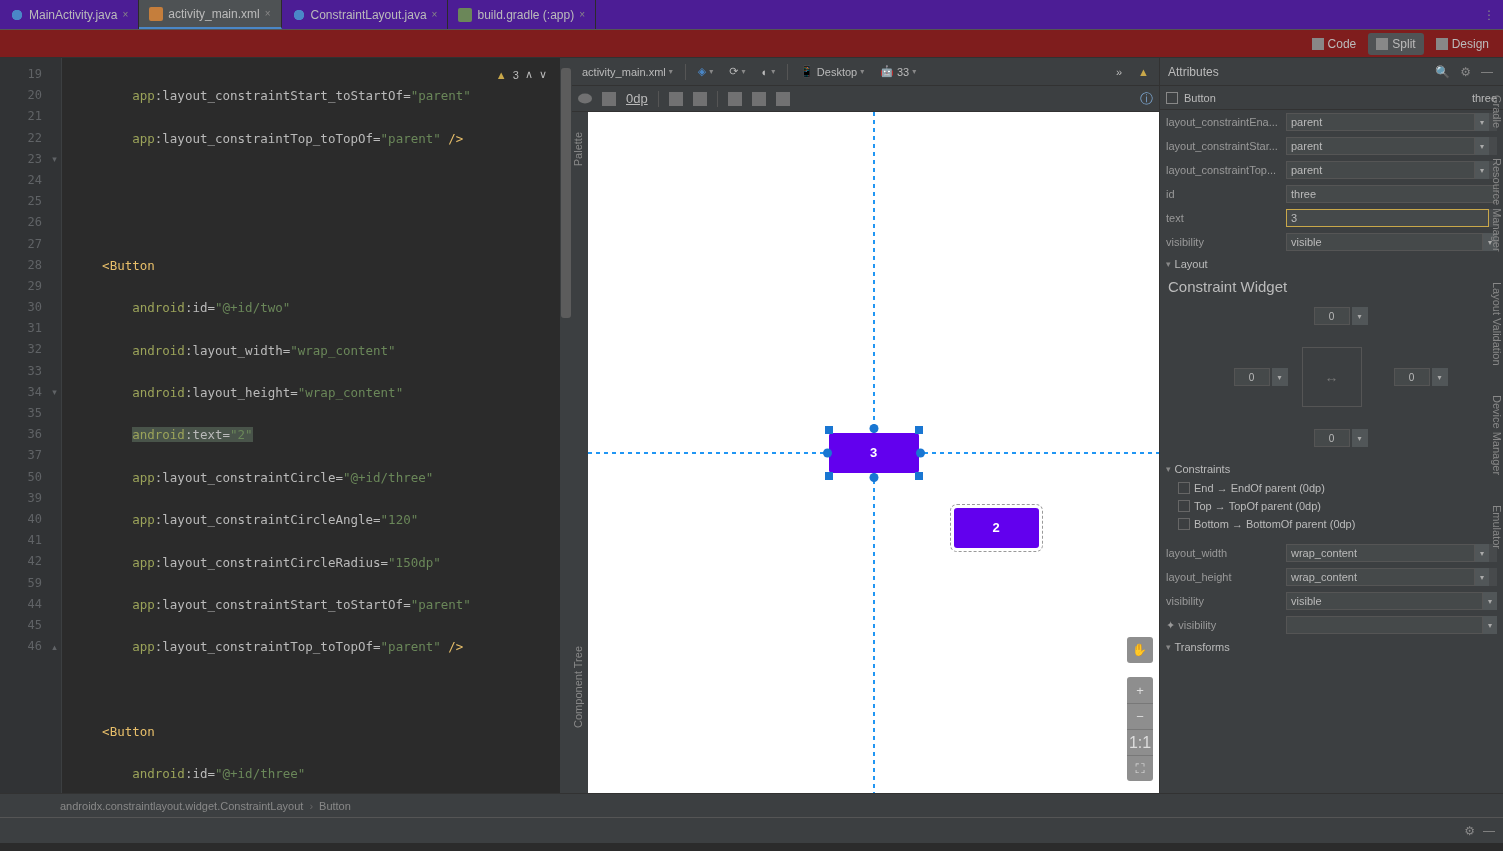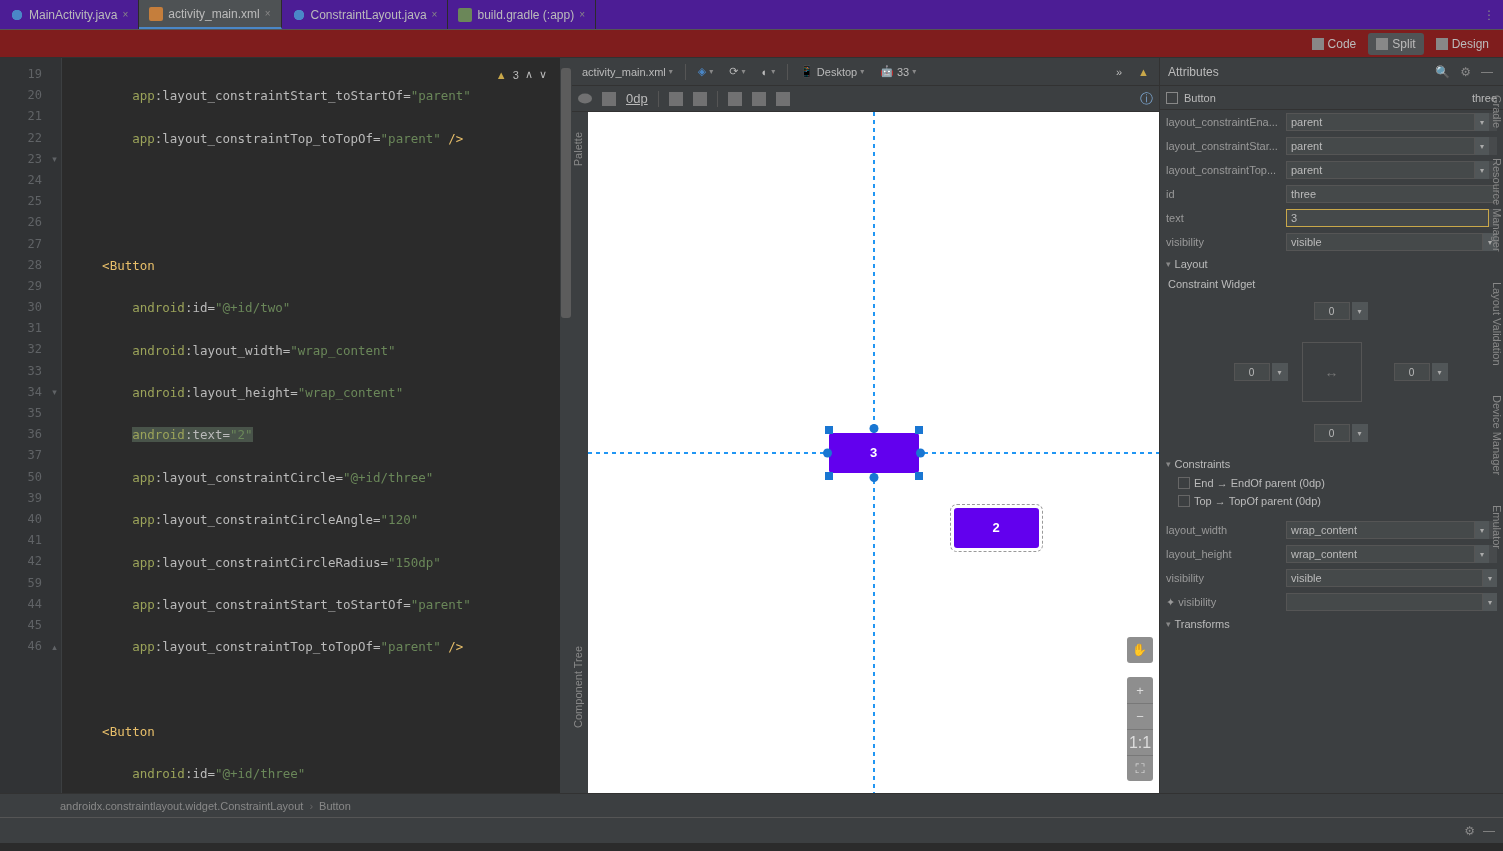--- a/index.html
+++ b/index.html
@@ -366,7 +366,7 @@
           <span class="chev">▾</span>
           <span>Layout</span>
         </div>
-      <div style="padding:4px 8px; color:#bbb; font-size:11px;">Constraint Widget</div>
+      <div style="padding:4px 8px; color:#bbb; font-size:15px;">Constraint Widget</div>
       <div class="cw-wrap">
         <div class="cw-box">
           <div class="cw-center">

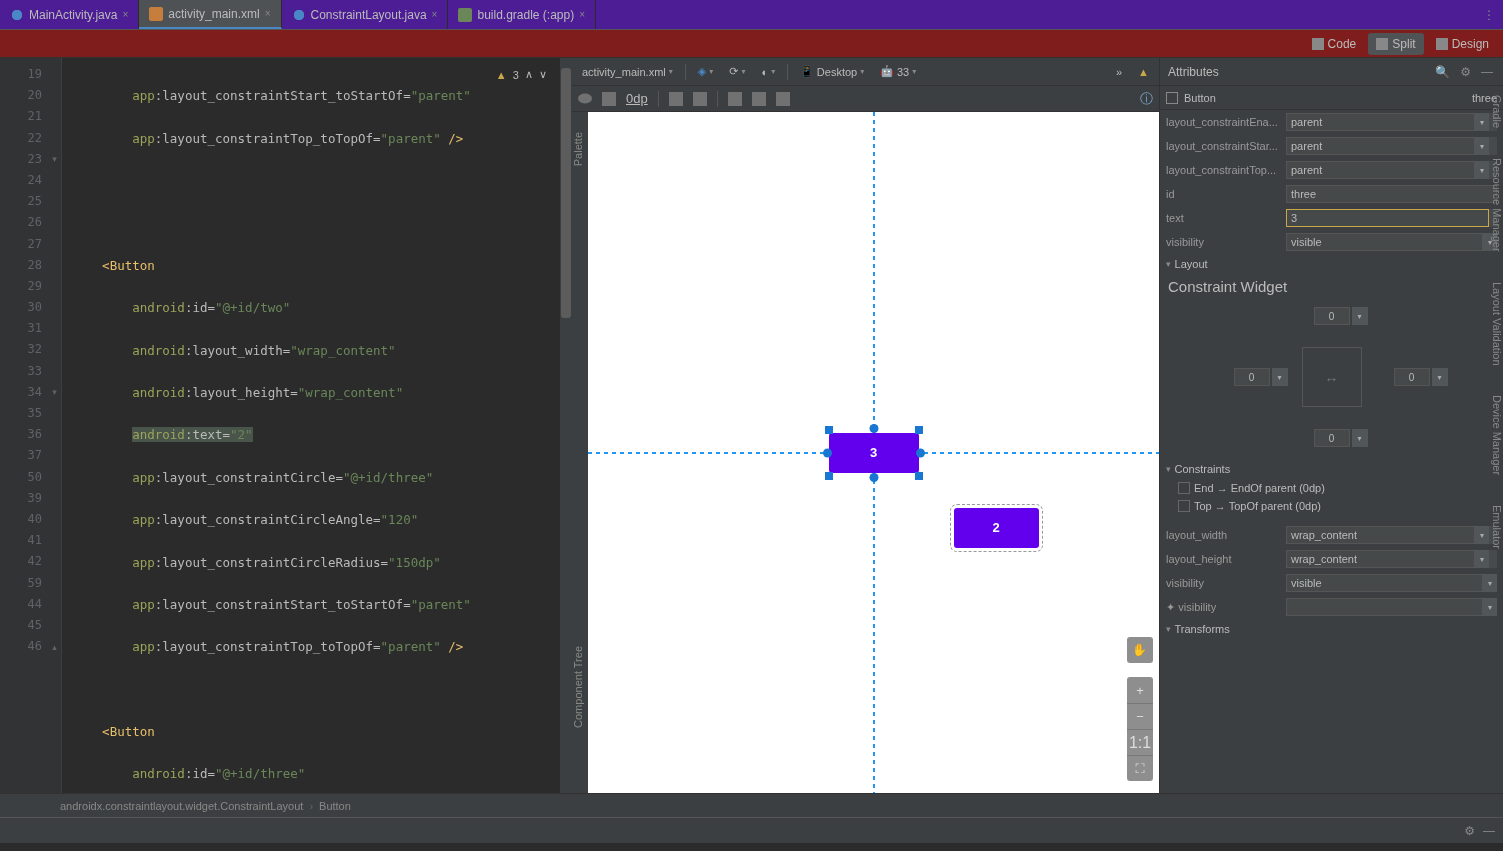--- a/index.html
+++ b/index.html
@@ -395,6 +395,10 @@
           <span class="ci-ic"></span>
           <span>Top → TopOf parent (0dp)</span>
         </div>
+      <div class="constraint-item">
+          <span class="ci-ic"></span>
+          <span>Bottom → BottomOf parent (0dp)</span>
+        </div>
 
       <div style="height:8px;"></div>
       <div class="attr-row">

